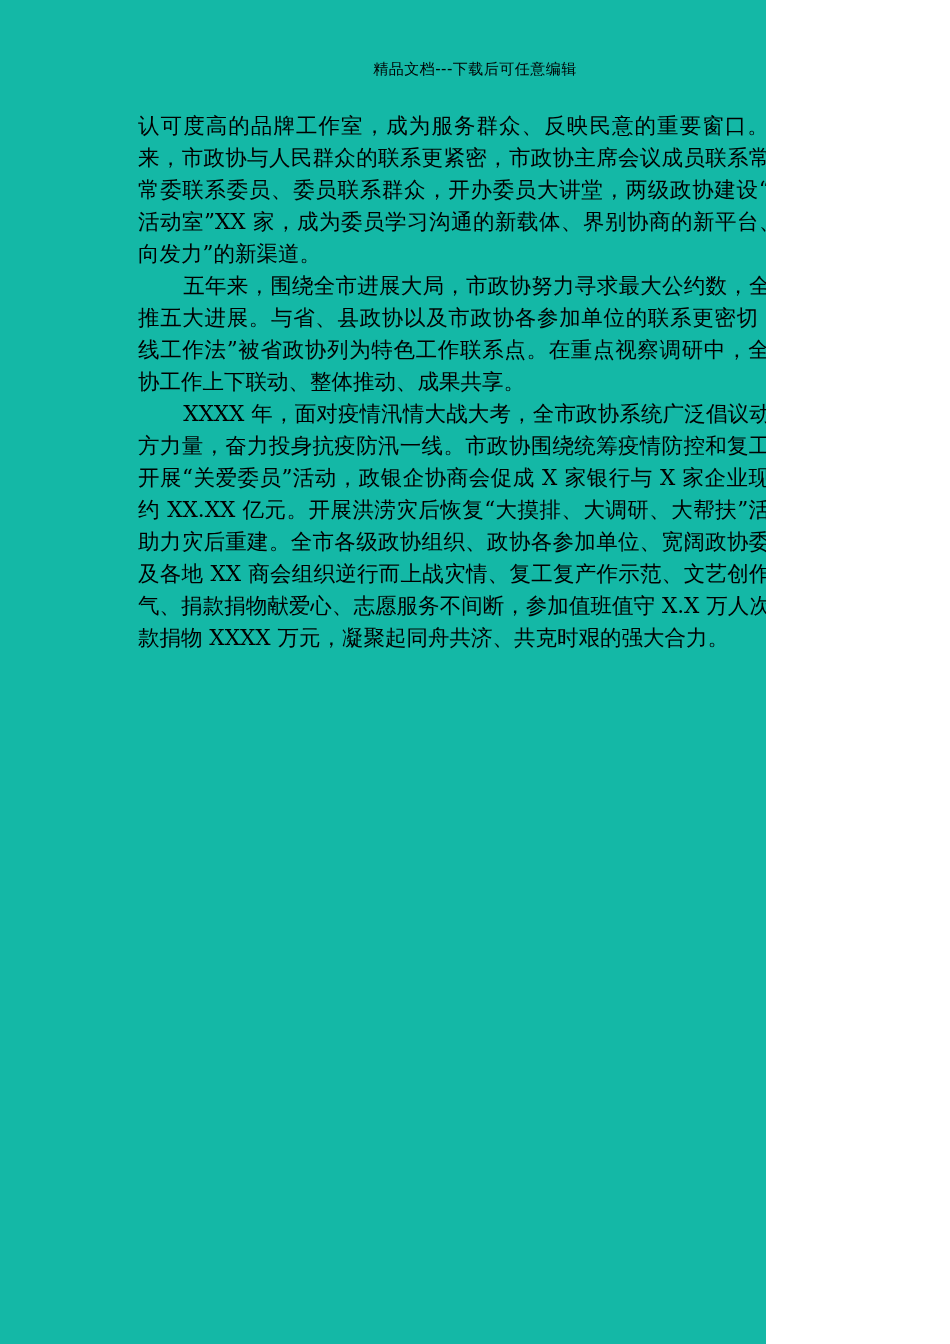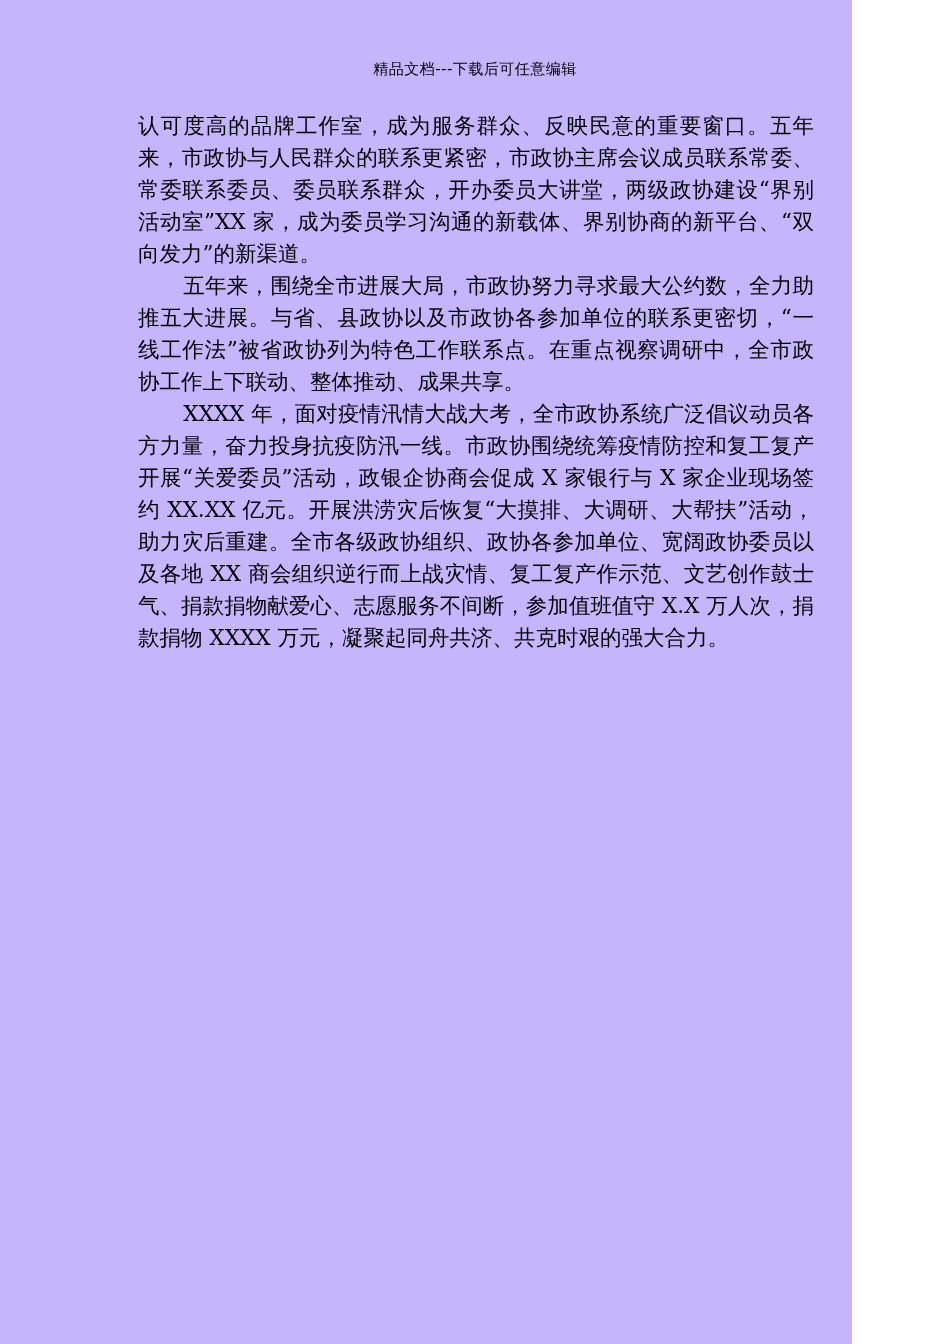--- a/index.html
+++ b/index.html
@@ -8,10 +8,10 @@
     background: #ffffff;
   }
   .page {
-    width: 852px;
+    width: 766px;
     height: 1344px;
     position: relative;
-    background: #c4b5fd;
+    background: #14b8a6;
     overflow: hidden;
     font-family: "DejaVu Serif", "Liberation Serif", serif;
     color: #000000;

